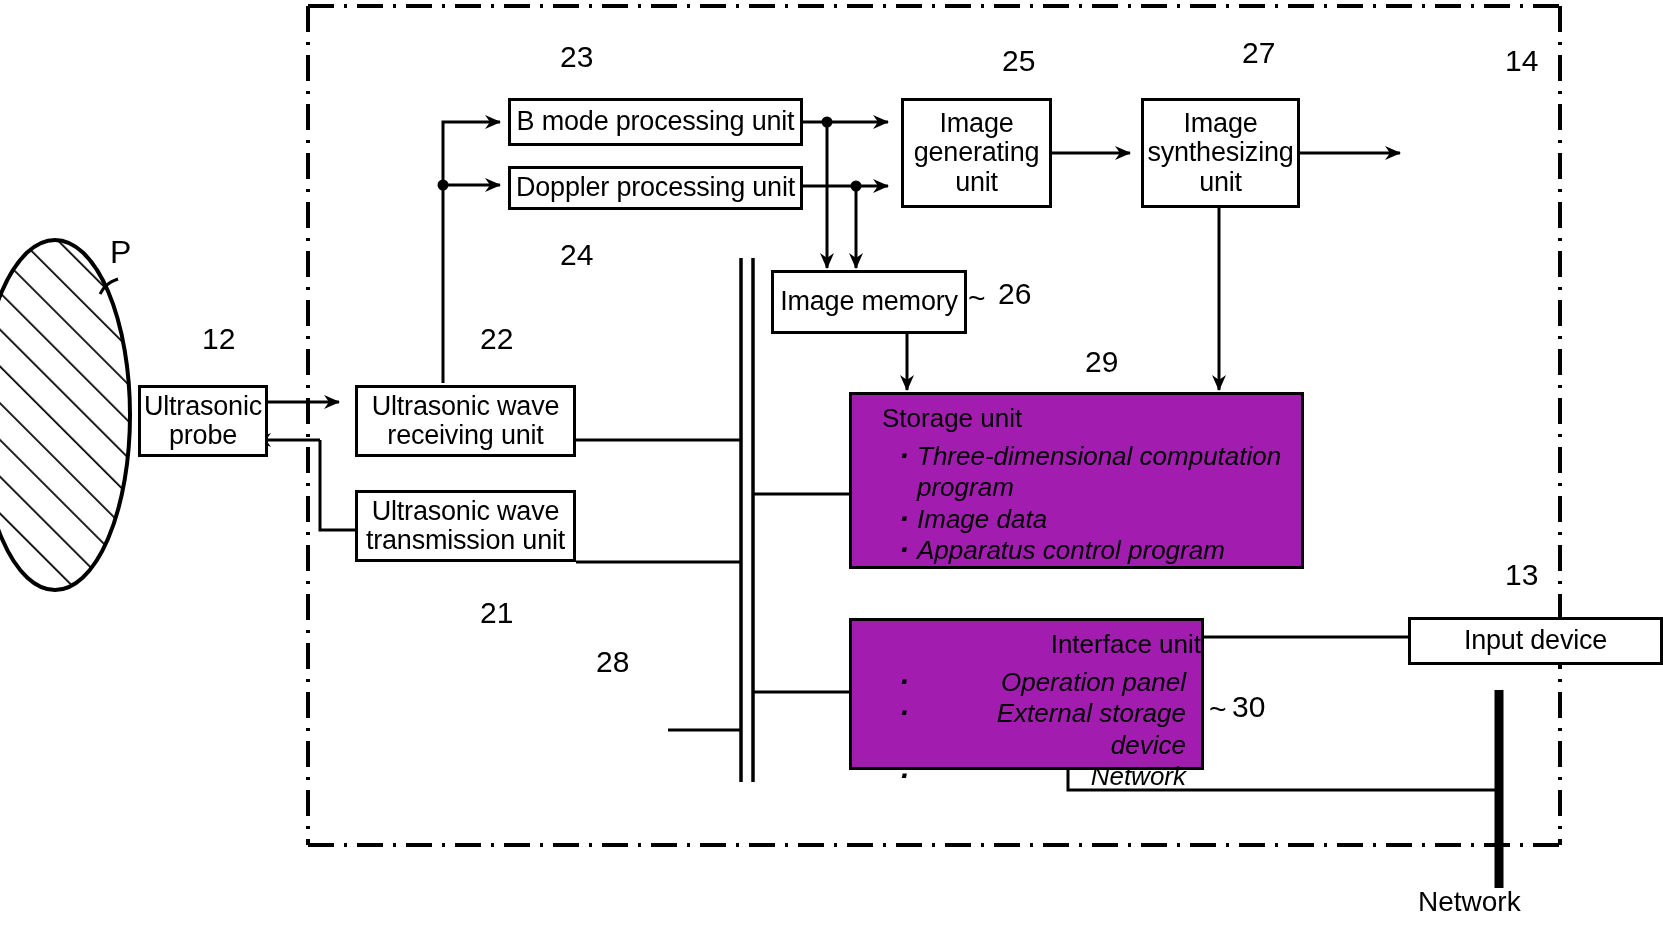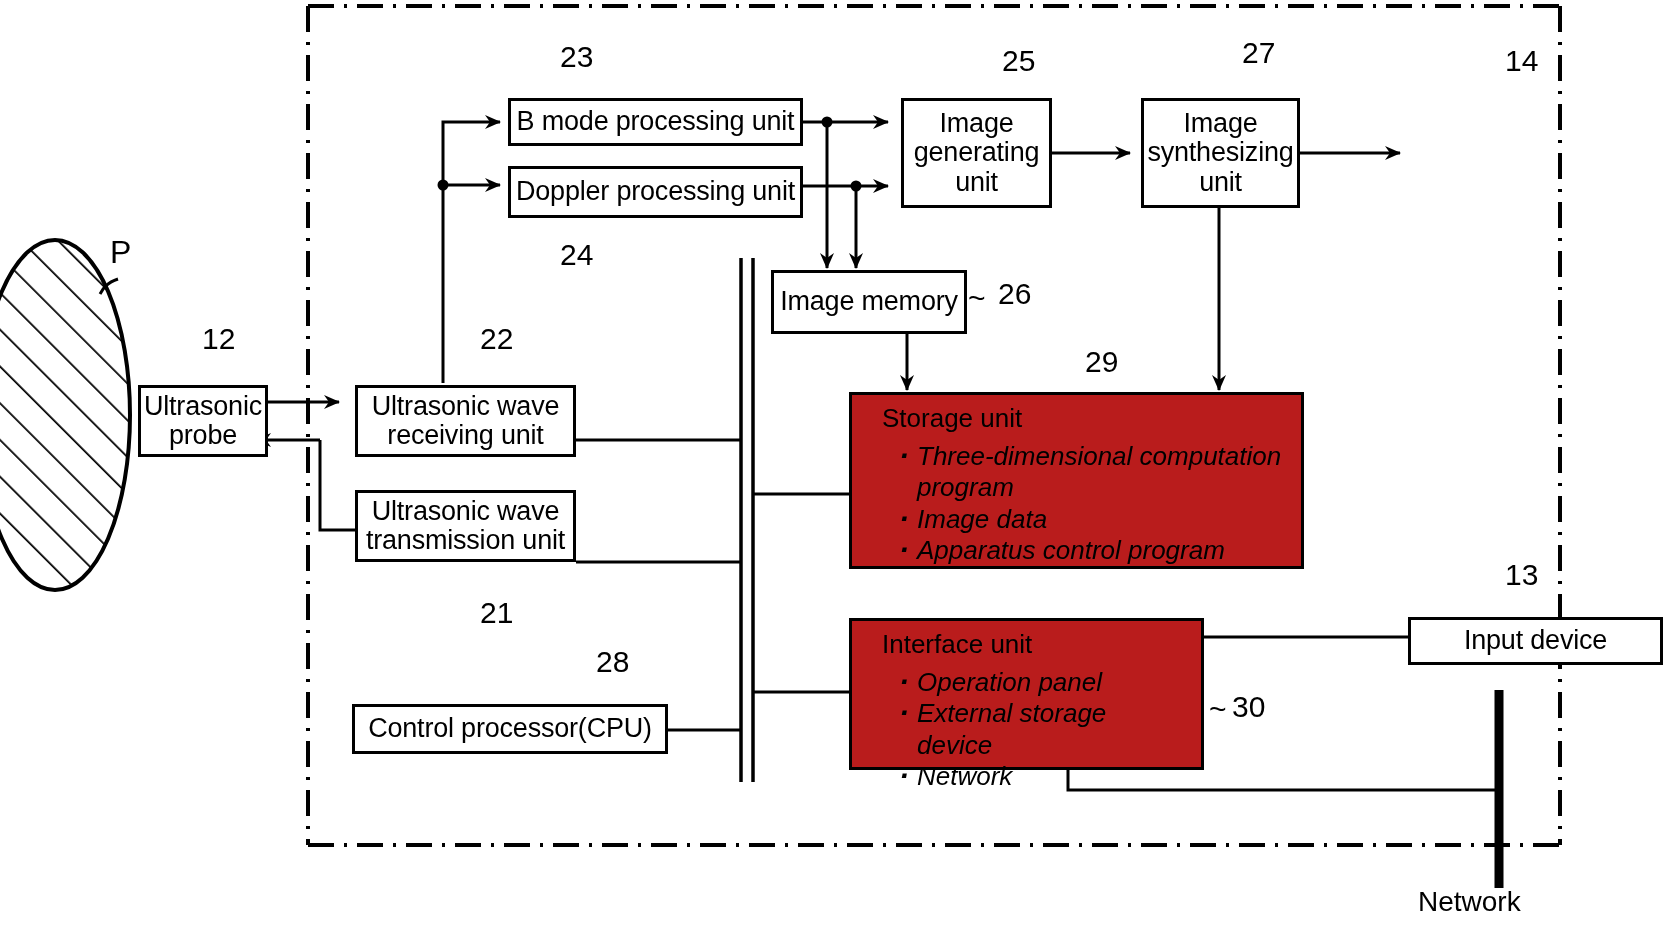--- a/index.html
+++ b/index.html
@@ -86,7 +86,7 @@
   </div>
   <div class="ref" style="left:560px;top:40px;">23</div>
 
-  <div class="blk" style="left:508px;top:166px;width:295px;height:52px;text-align:center;">
+  <div class="blk" style="left:508px;top:166px;width:295px;height:44px;text-align:center;">
     <span>Doppler processing unit</span>
   </div>
   <div class="ref" style="left:560px;top:238px;">24</div>

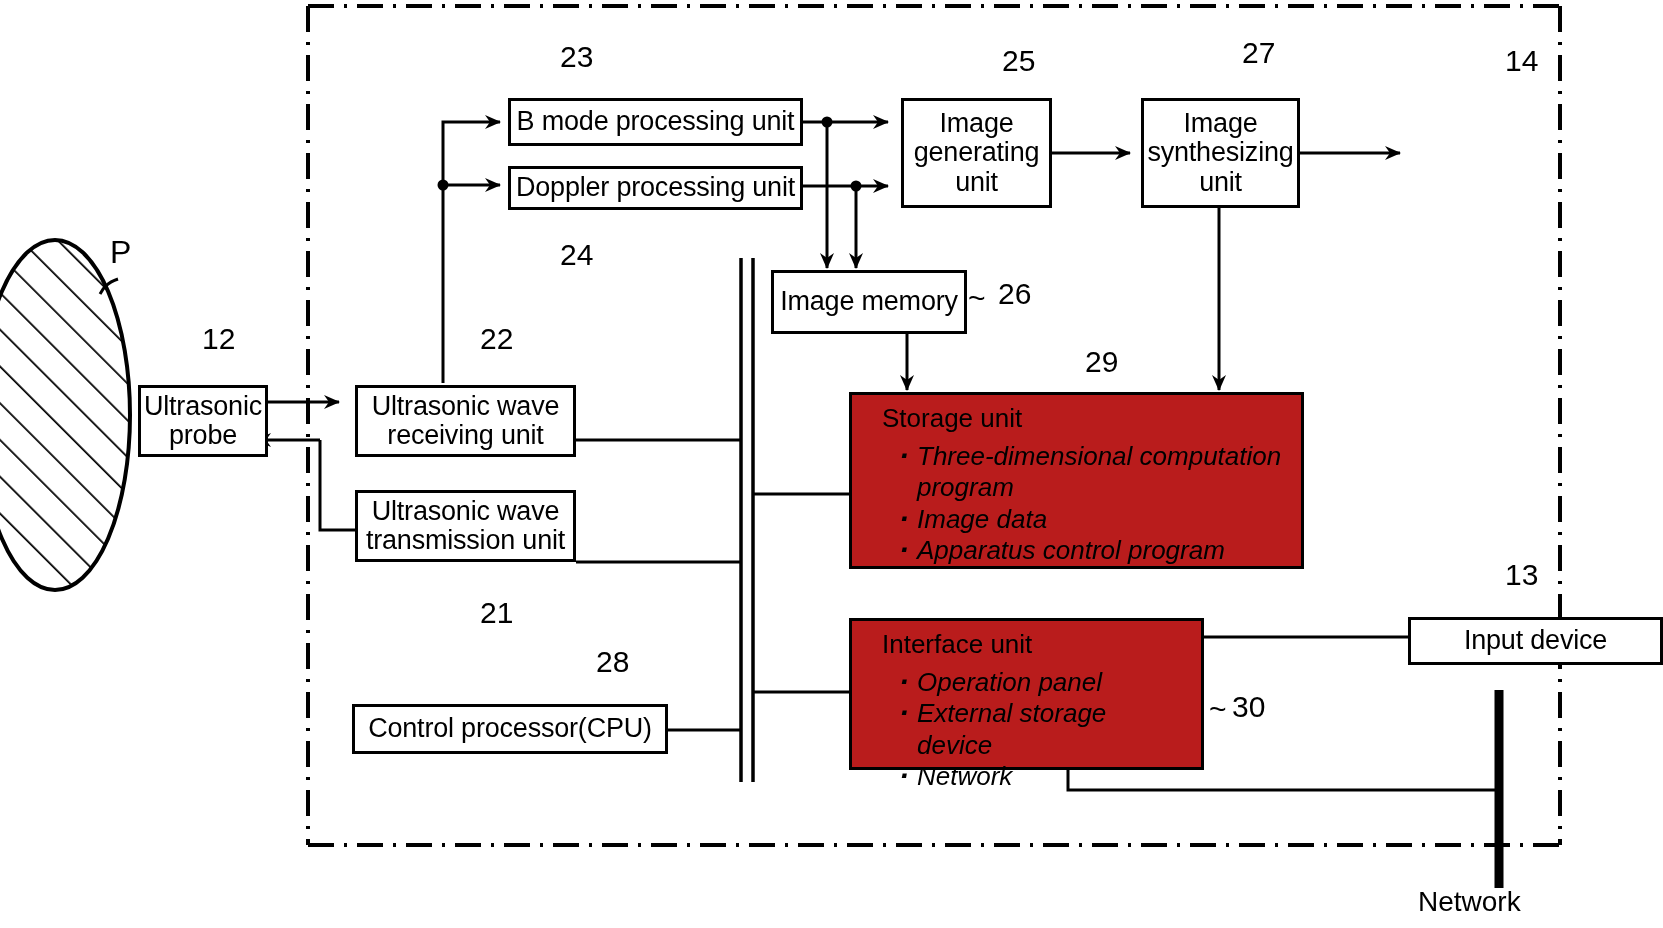--- a/index.html
+++ b/index.html
@@ -11,7 +11,7 @@
        font-size:27px;line-height:1.08;letter-spacing:-0.2px;}
   .ref{position:absolute;font-size:30px;letter-spacing:0px;}
   .lbl{position:absolute;font-size:28px;}
-  .listblk{position:absolute;border:3px solid #000;background:#b91c1c;box-sizing:border-box;
+  .listblk{position:absolute;border:3px solid #000;background:#a21caf;box-sizing:border-box;
            font-size:26px;line-height:1.2;padding:8px 0 0 30px;}
   .listblk .hd{display:block;margin-bottom:1px;}
   .listblk ul{list-style:none;margin:7px;padding:0 8px 0 10px;font-style:italic;}

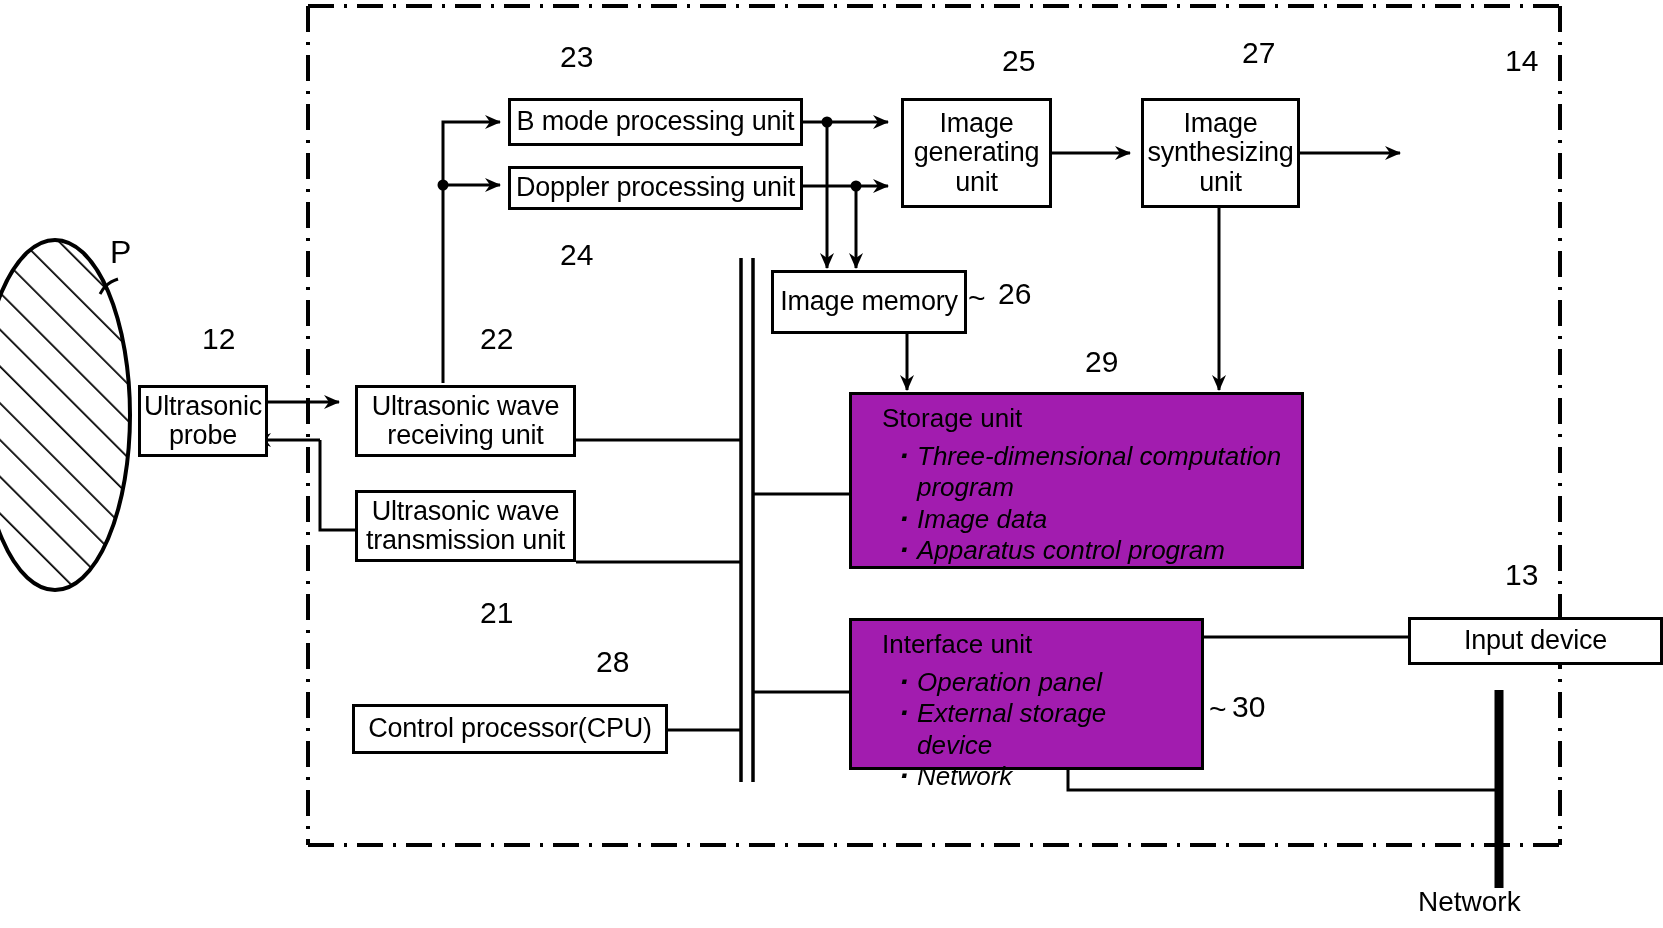--- a/index.html
+++ b/index.html
@@ -157,7 +157,7 @@
   </div>
   <div class="ref" style="left:1085px;top:345px;">29</div>
 
-  <div class="listblk" style="left:849px;top:618px;width:355px;height:152px;">
+  <div class="listblk" style="left:849px;top:618px;width:355px;height:152px;text-align:right;">
     <span class="hd">Interface unit</span>
     <ul>
       <li>

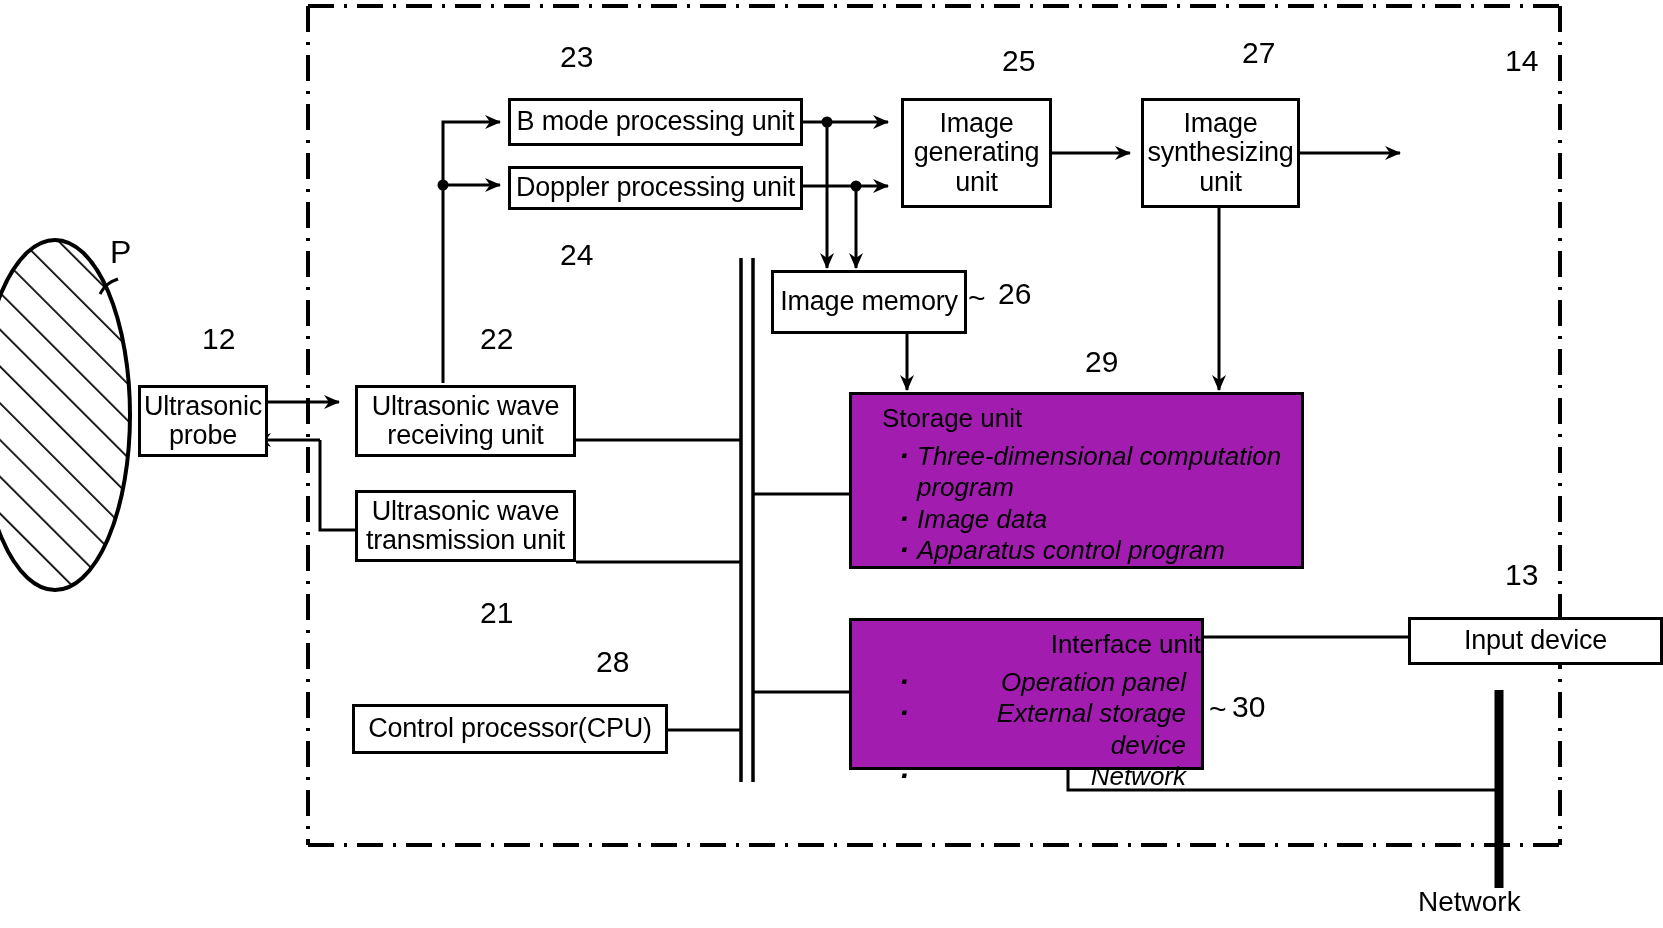--- a/index.html
+++ b/index.html
@@ -131,9 +131,6 @@
   </div>
   <div class="ref" style="left:480px;top:596px;">21</div>
 
-  <div class="blk" style="left:352px;top:704px;width:316px;height:50px;">
-    <span>Control processor(CPU)</span>
-  </div>
   <div class="ref" style="left:596px;top:645px;">28</div>
 
   <div class="blk" style="left:1408px;top:617px;width:255px;height:48px;">

